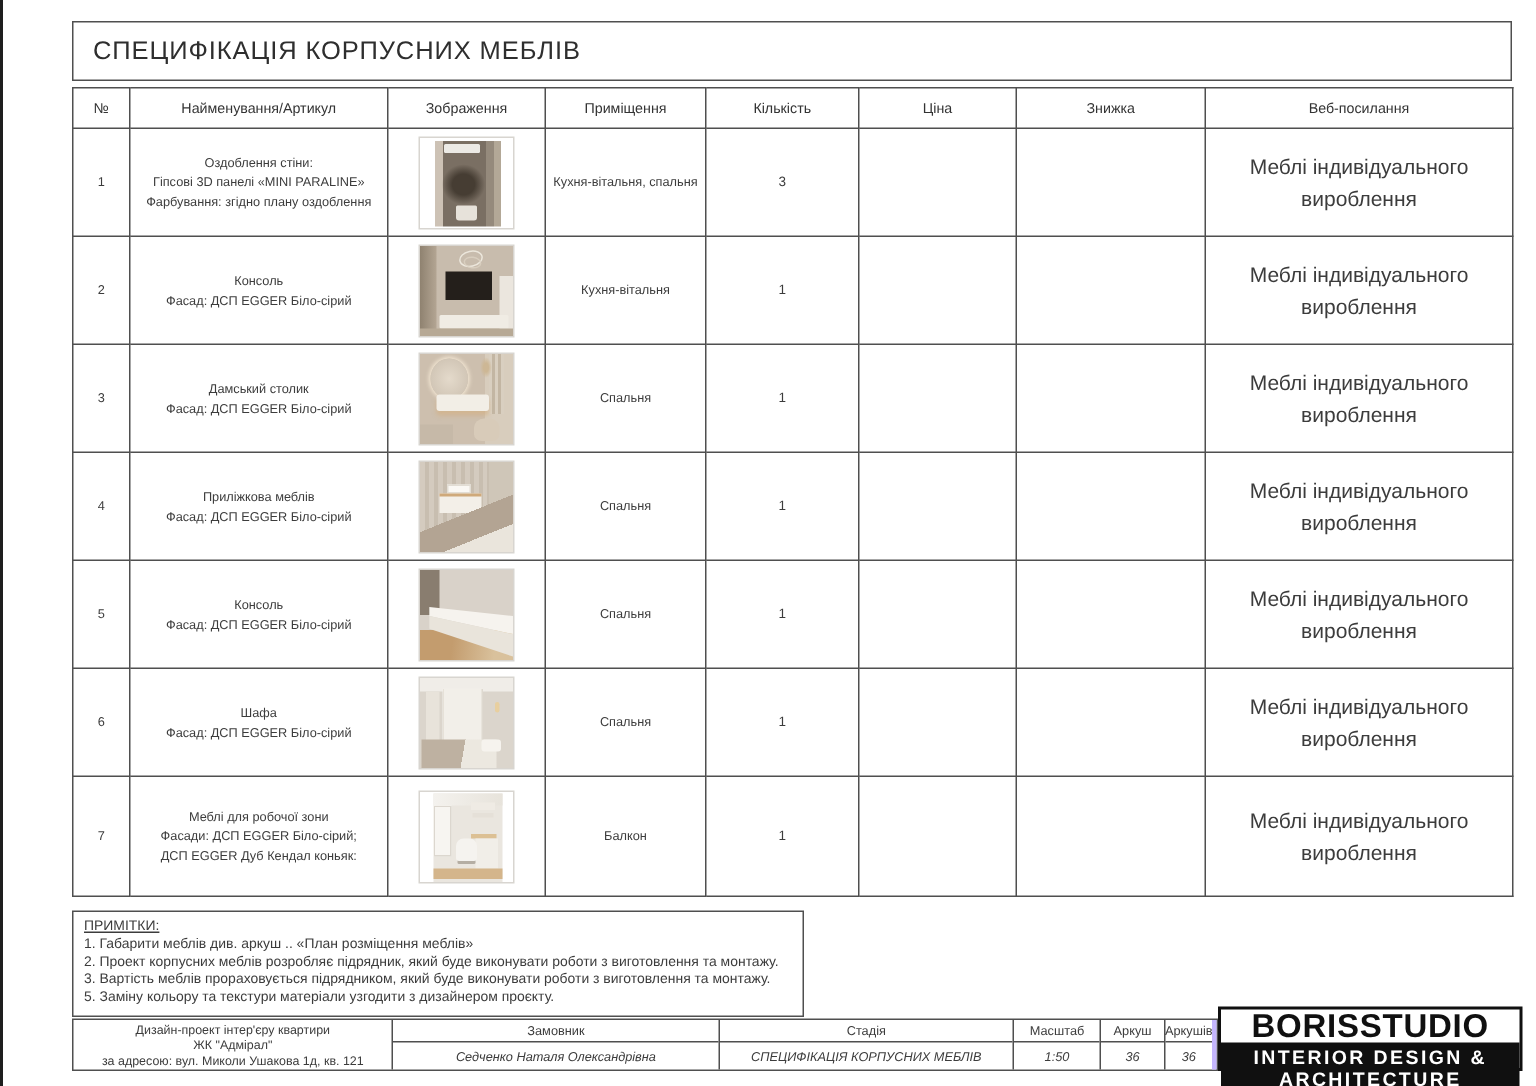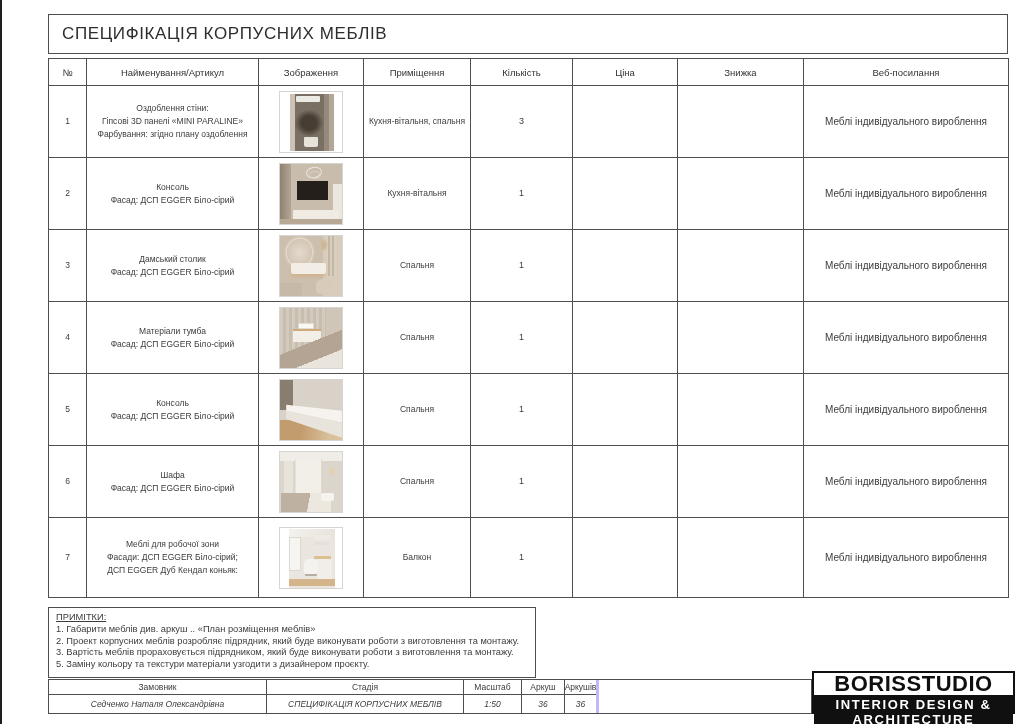--- a/index.html
+++ b/index.html
@@ -22,7 +22,7 @@
   .nl { display:block; }
   .qty { font-size:9px; }
   .room { font-size:8.5px; }
-  .link { font-size:10px; }
+  .link { font-size:14px; }
 
   
   .thumb { width:64px; height:62px; background:#fff; border:1px solid #d8d5d0; margin:0 auto; position:relative; overflow:hidden; }

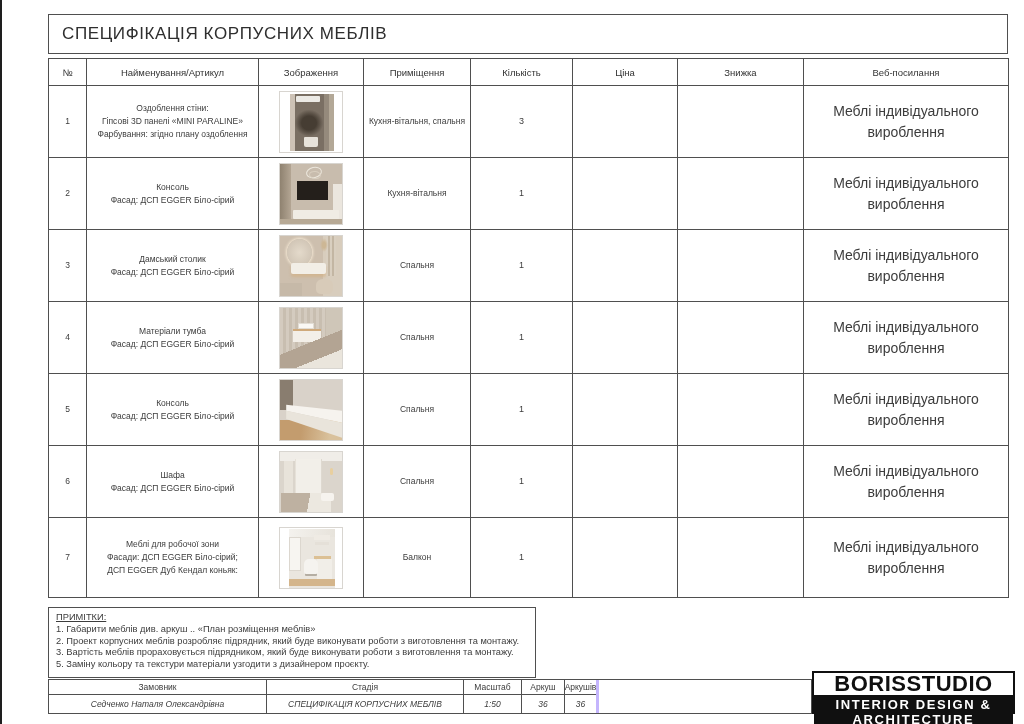--- a/index.html
+++ b/index.html
@@ -207,7 +207,7 @@
       <tr class="r">
         <td>4</td>
         <td>
-          <span class="nl">Матеріали тумба</span>
+          <span class="nl">Приліжкова меблів</span>
           <span class="nl">Фасад: ДСП EGGER Біло-сірий</span>
         </td>
         <td>

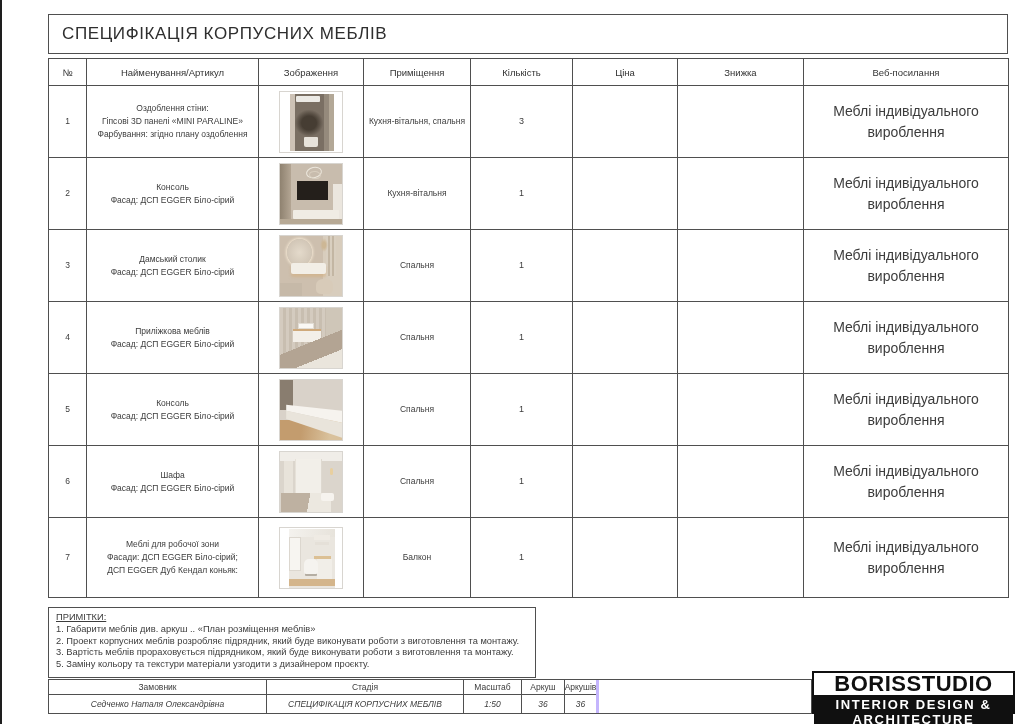--- a/index.html
+++ b/index.html
@@ -310,6 +310,11 @@
   </div>
 
   <div class="footer">
+    <div class="fcell f-project">
+      <div>Дизайн-проект інтер'єру квартири</div>
+      <div>ЖК "Адмірал"</div>
+      <div>за адресою: вул. Миколи Ушакова 1д, кв. 121</div>
+    </div>
     <div class="fcell f-split f-customer">
       <div class="flabel">Замовник</div>
       <div class="fvalue">Седченко Наталя Олександрівна</div>

